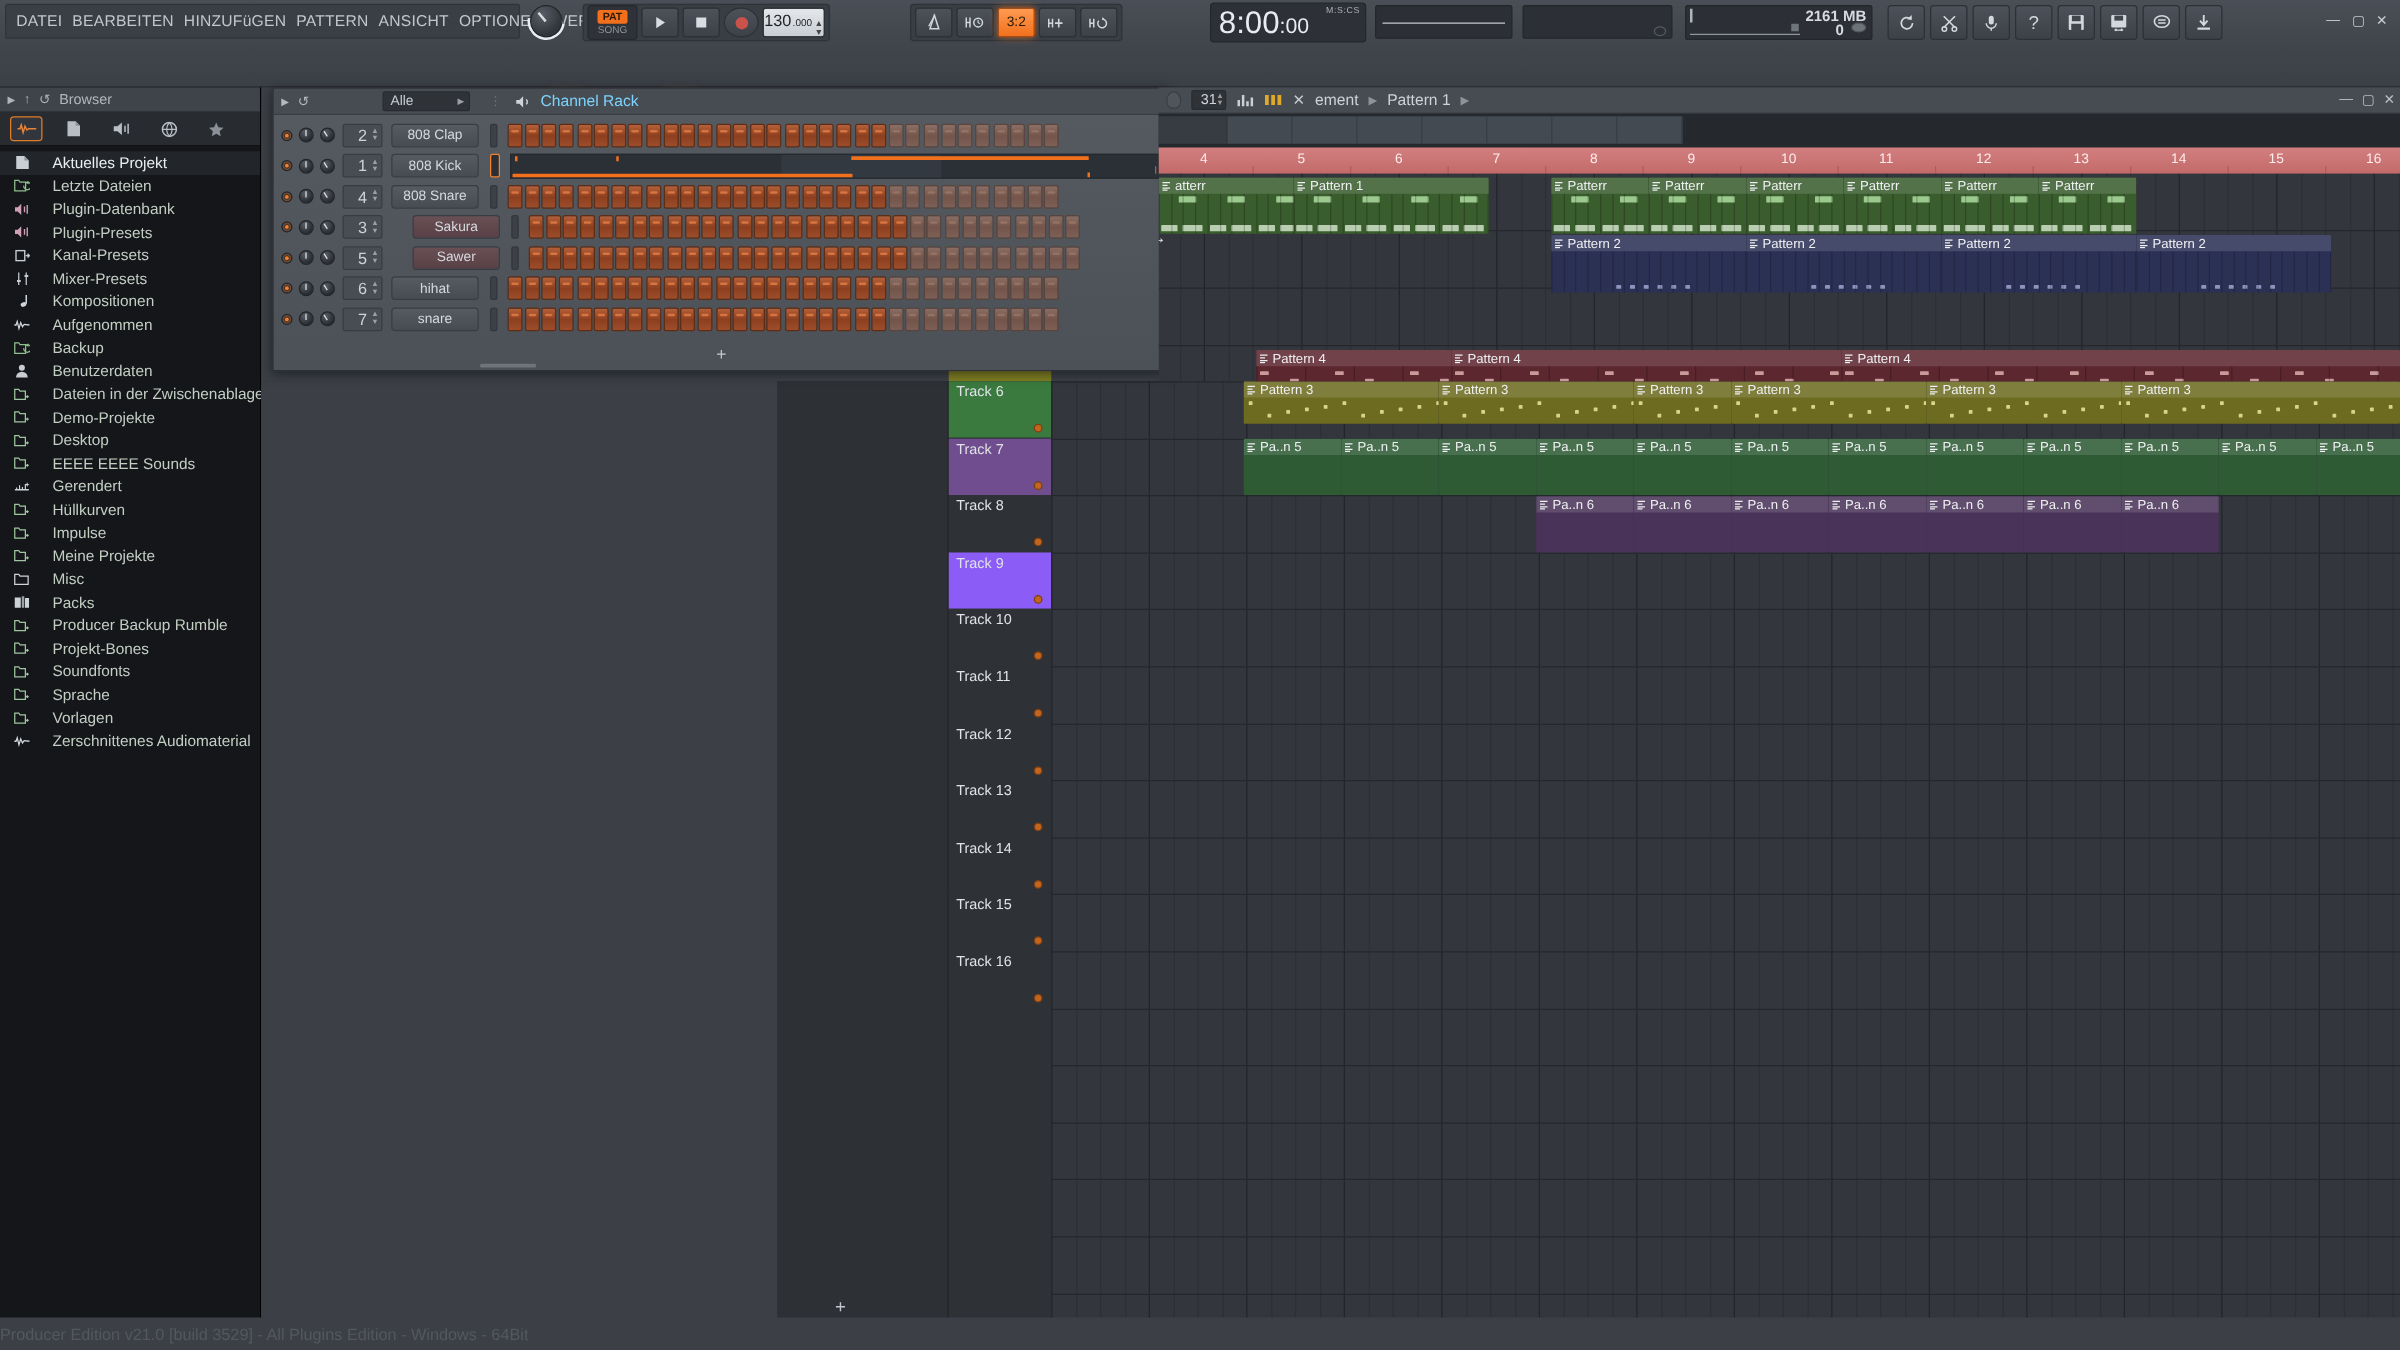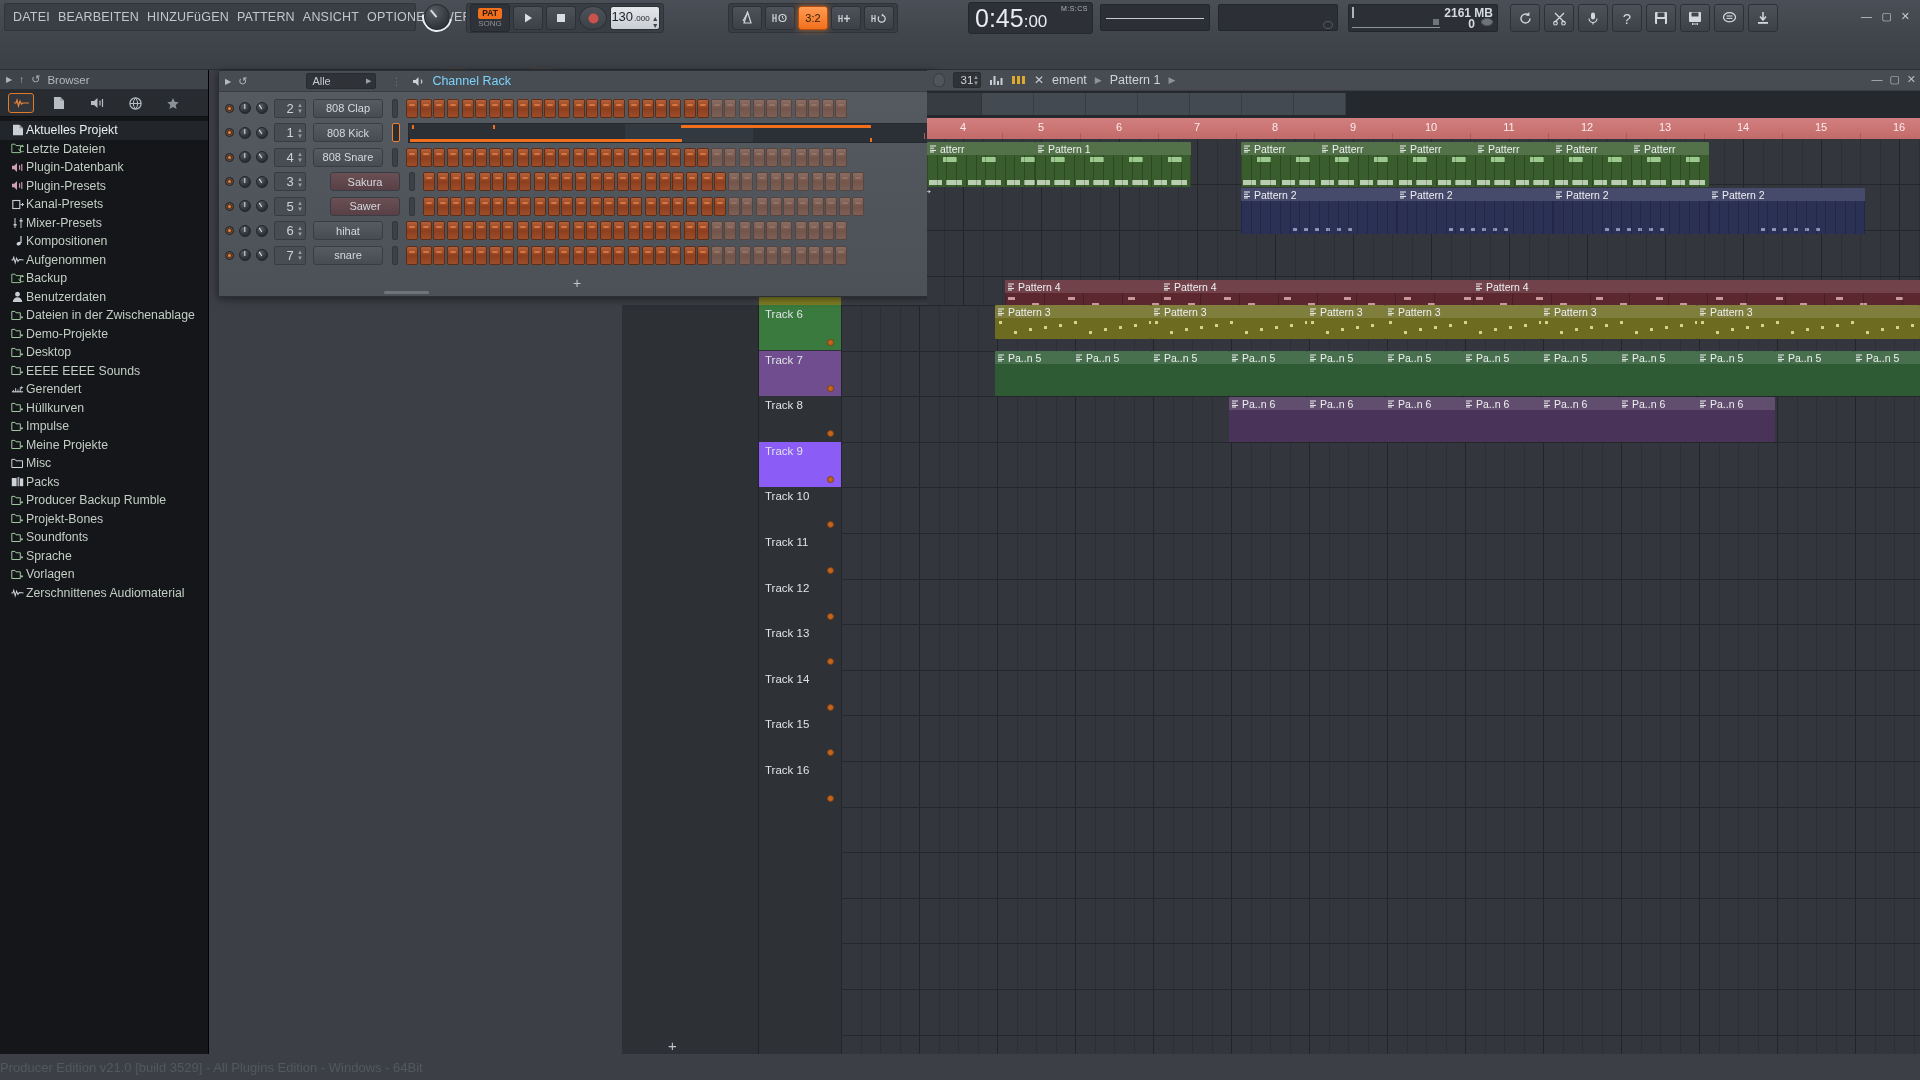--- a/index.html
+++ b/index.html
@@ -295,7 +295,7 @@
       </div>
 
       <div class="clock">
-        <div class="t"><span>0:45</span><span class="s">:</span><span class="s">00</span></div>
+        <div class="t"><span>8:00</span><span class="s">:</span><span class="s">00</span></div>
         <div class="unit">M:S:CS</div>
       </div>
 

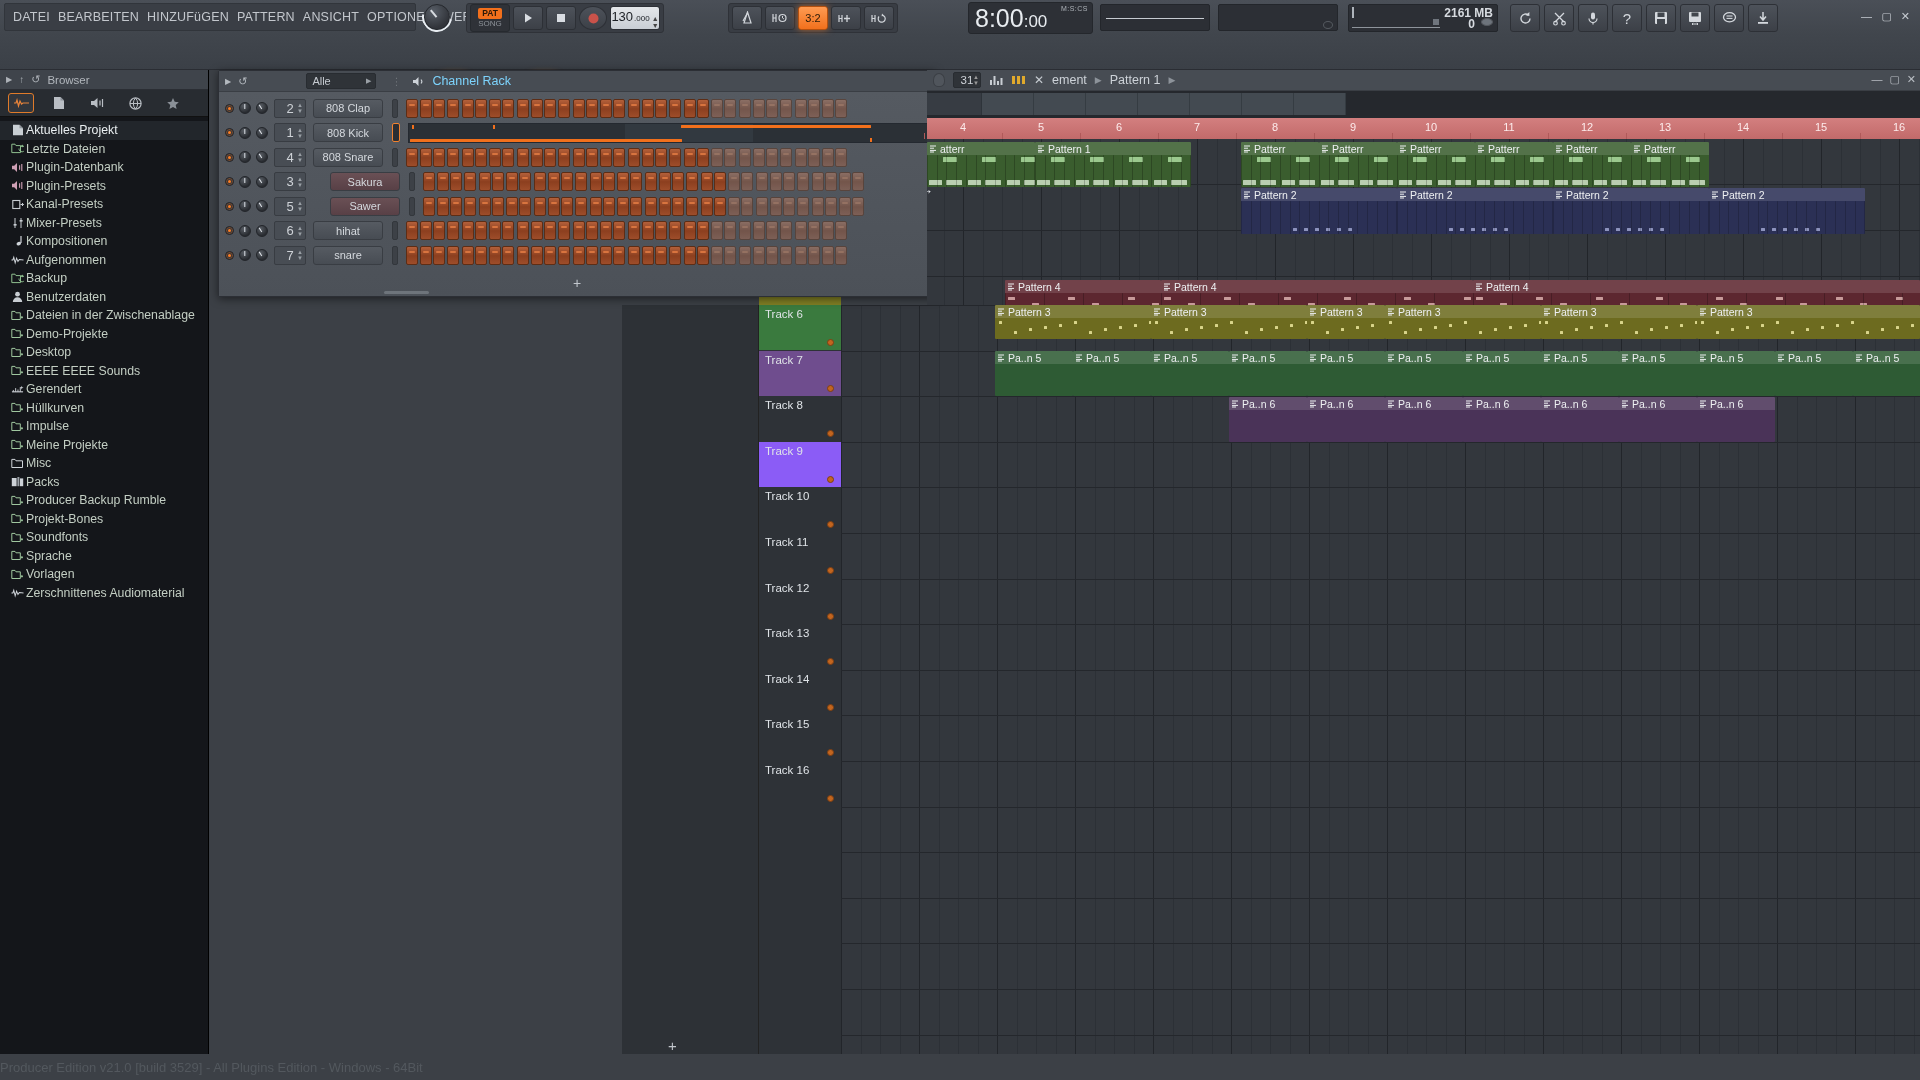--- a/index.html
+++ b/index.html
@@ -101,7 +101,7 @@
     border-radius:3px;cursor:pointer;color:#9ba0a7;font-size:12px;}
   .br-tab.sel{border:1px solid #e07b2a;background:#32363c;color:#e8833a;}
   .br-list{padding-top:4px;}
-  .br-item{height:18.5px;display:flex;align-items:center;gap:2px;padding-left:11px;
+  .br-item{height:18.5px;display:flex;align-items:center;gap:18px;padding-left:11px;
     font-size:12.3px;color:#c3cec3;cursor:pointer;white-space:nowrap;}
   .br-item.hl{background:#22262b;color:#e9eef0;}
   .br-item .ic{width:13px;height:13px;display:inline-flex;align-items:center;justify-content:center;flex:0 0 13px;}

